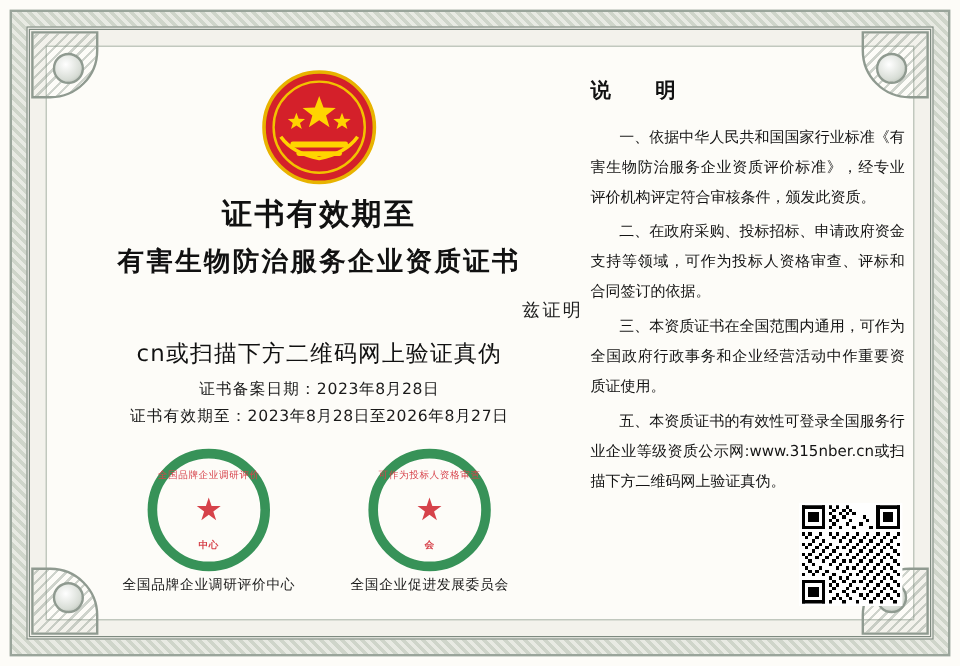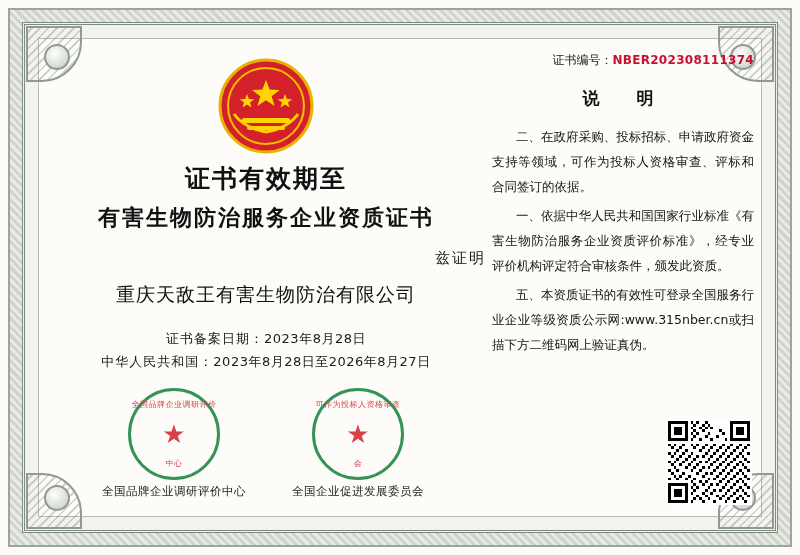--- a/index.html
+++ b/index.html
@@ -325,9 +325,6 @@
 
     <div class="right-pane">
 
-      <div class="cert-no">
-        <span>证书编号：</span><span class="value">NBER202308111374</span>
-      </div>
 
       <div class="notes-title">说　明</div>
 

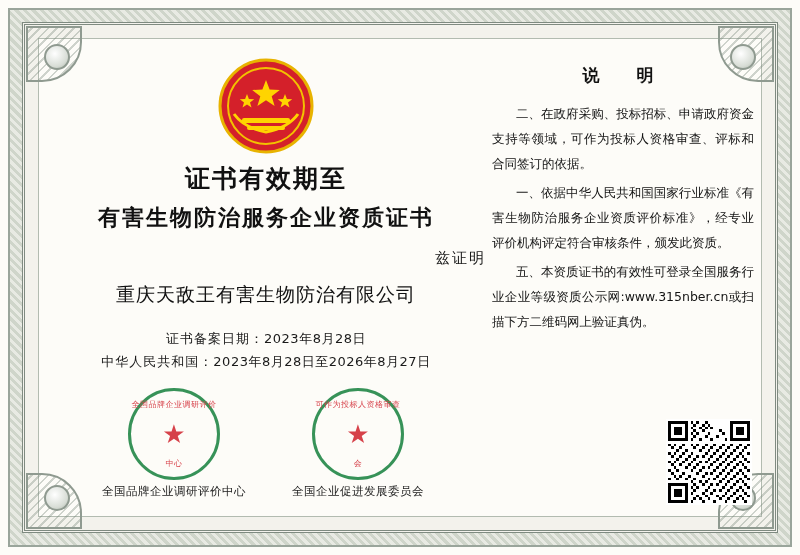--- a/index.html
+++ b/index.html
@@ -211,7 +211,6 @@
   }
 
   .notes-title {
-    text-align: center;
     font-size: 17px;
     font-weight: bold;
     color: #111;

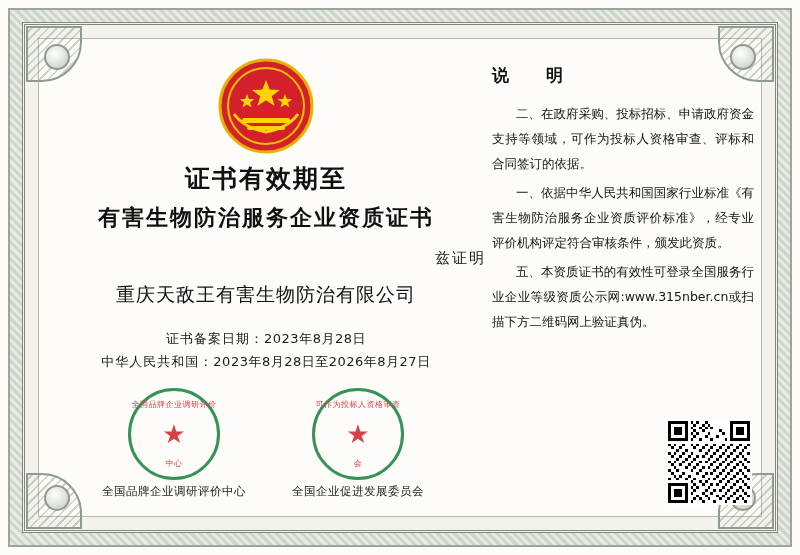--- a/index.html
+++ b/index.html
@@ -328,8 +328,8 @@
       <div class="notes-title">说　明</div>
 
       <div class="notes">
+        <div class="note-item">一、依据中华人民共和国国家行业标准《有害生物防治服务企业资质评价标准》，经专业评价机构评定符合审核条件，颁发此资质。</div>
         <div class="note-item">二、在政府采购、投标招标、申请政府资金支持等领域，可作为投标人资格审查、评标和合同签订的依据。</div>
-        <div class="note-item">一、依据中华人民共和国国家行业标准《有害生物防治服务企业资质评价标准》，经专业评价机构评定符合审核条件，颁发此资质。</div>
         <div class="note-item">五、本资质证书的有效性可登录全国服务行业企业等级资质公示网:www.315nber.cn或扫描下方二维码网上验证真伪。</div>
       </div>
 

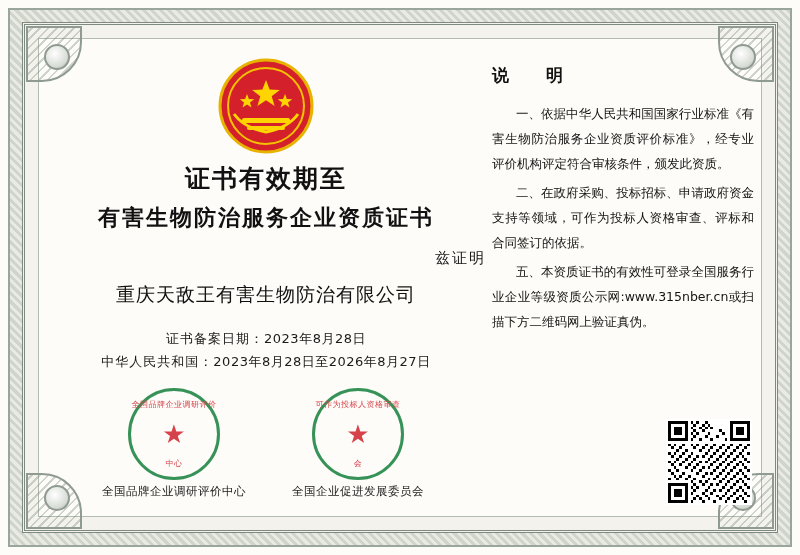--- a/index.html
+++ b/index.html
@@ -330,6 +330,7 @@
       <div class="notes">
         <div class="note-item">一、依据中华人民共和国国家行业标准《有害生物防治服务企业资质评价标准》，经专业评价机构评定符合审核条件，颁发此资质。</div>
         <div class="note-item">二、在政府采购、投标招标、申请政府资金支持等领域，可作为投标人资格审查、评标和合同签订的依据。</div>
+        <div class="note-item">三、本资质证书在全国范围内通用，可作为全国政府行政事务和企业经营活动中作重要资质证使用。</div>
         <div class="note-item">五、本资质证书的有效性可登录全国服务行业企业等级资质公示网:www.315nber.cn或扫描下方二维码网上验证真伪。</div>
       </div>
 

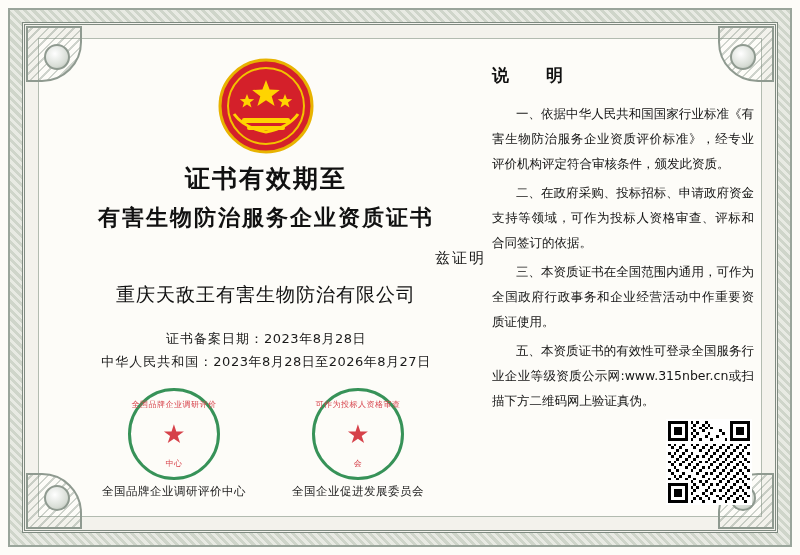--- a/index.html
+++ b/index.html
@@ -289,7 +289,7 @@
 
       <div class="hereby">兹证明</div>
 
-      <div class="company">重庆天敌王有害生物防治有限公司</div>
+      <div class="company">cn或扫描下方二维码网上验证真伪</div>
 
 
       <div class="meta">

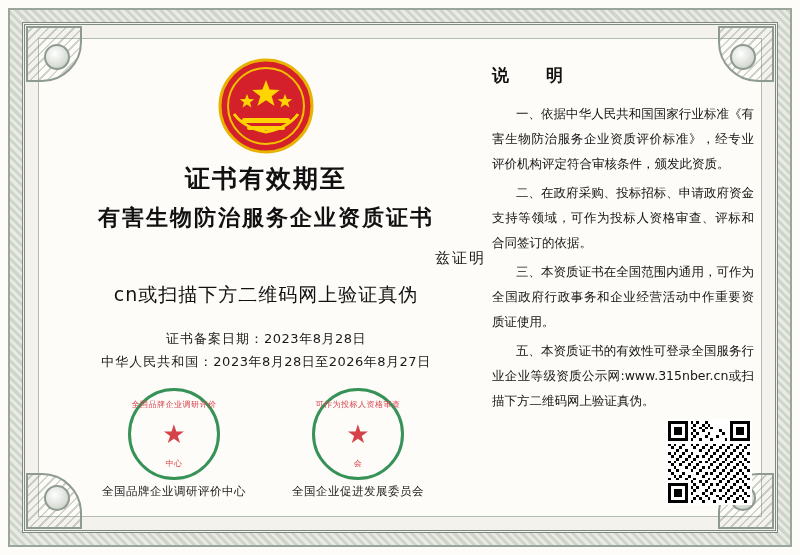--- a/index.html
+++ b/index.html
@@ -139,7 +139,7 @@
   }
 
   .meta {
-    margin-top: 20px;
+    margin-top: 6px;
     font-size: 13px;
     color: #1a1a1a;
     line-height: 1.75;

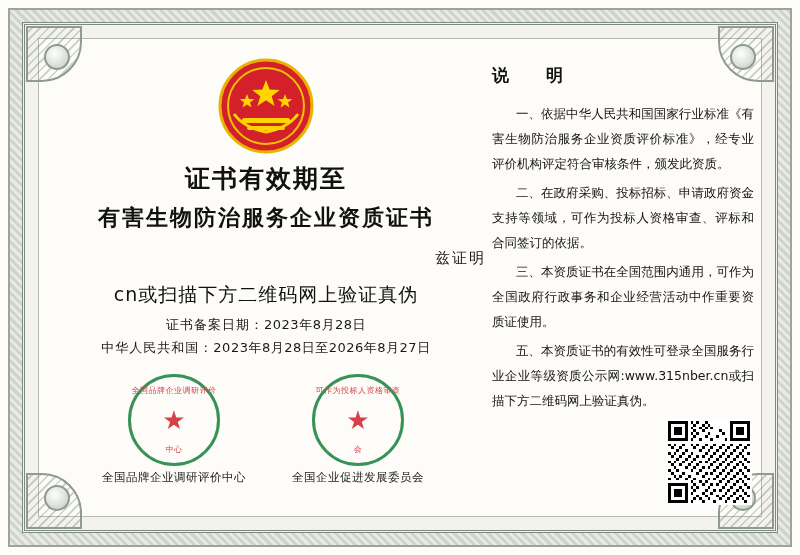--- a/index.html
+++ b/index.html
@@ -297,7 +297,7 @@
           <span class="meta-label">证书备案日期：</span><span class="meta-value">2023年8月28日</span>
         </span>
         <span class="meta-row">
-          <span class="meta-label">中华人民共和国：</span><span class="meta-value">2023年8月28日至2026年8月27日</span>
+          <span class="meta-label">证书有效期至：</span><span class="meta-value">2023年8月28日至2026年8月27日</span>
         </span>
       </div>
 

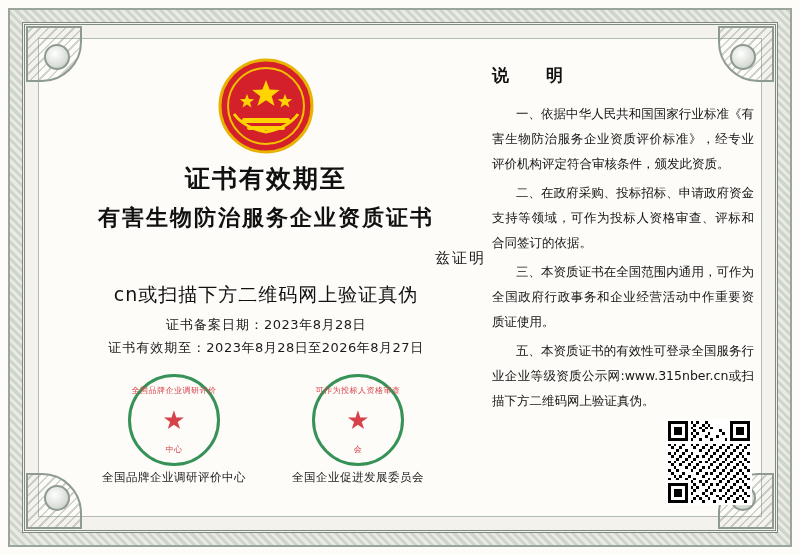--- a/index.html
+++ b/index.html
@@ -167,7 +167,7 @@
     height: 86px;
     margin: 0 auto;
     border-radius: 50%;
-    border: 3px solid #15803d;
+    border: 8px solid #15803d;
     position: relative;
     opacity: .85;
   }

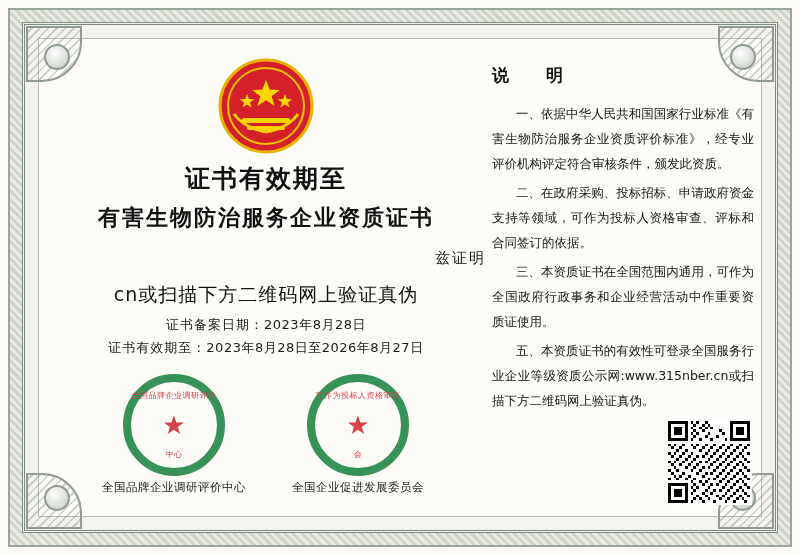--- a/index.html
+++ b/index.html
@@ -188,7 +188,7 @@
     letter-spacing: .5px;
   }
   .seal .arc-top { top: 8px; }
-  .seal .arc-bottom { bottom: 8px; }
+  .seal .arc-bottom { bottom: 8px; font-weight: bold; }
   .seal-caption {
     margin-top: 4px;
     font-size: 11.5px;

